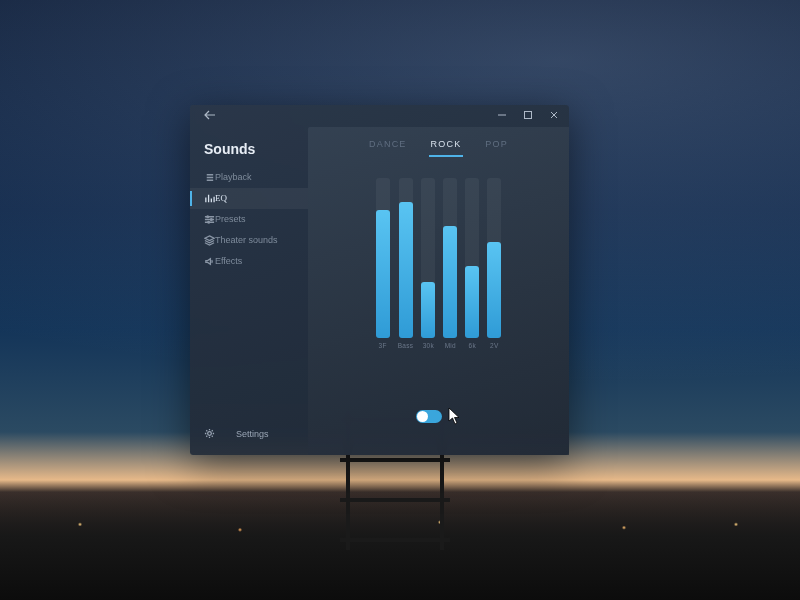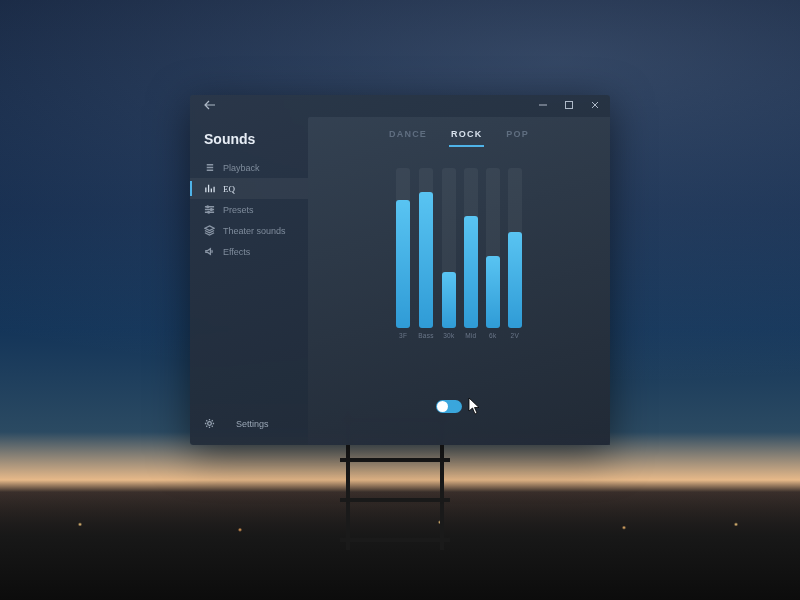--- a/index.html
+++ b/index.html
@@ -75,8 +75,8 @@
   .window {
     position: absolute;
     left: 190px;
-    top: 95px;
-    width: 420px;
+    top: 105px;
+    width: 379px;
     height: 350px;
     border-radius: 3px;
     background: linear-gradient(160deg, rgba(42,55,72,.92), rgba(30,38,50,.92));

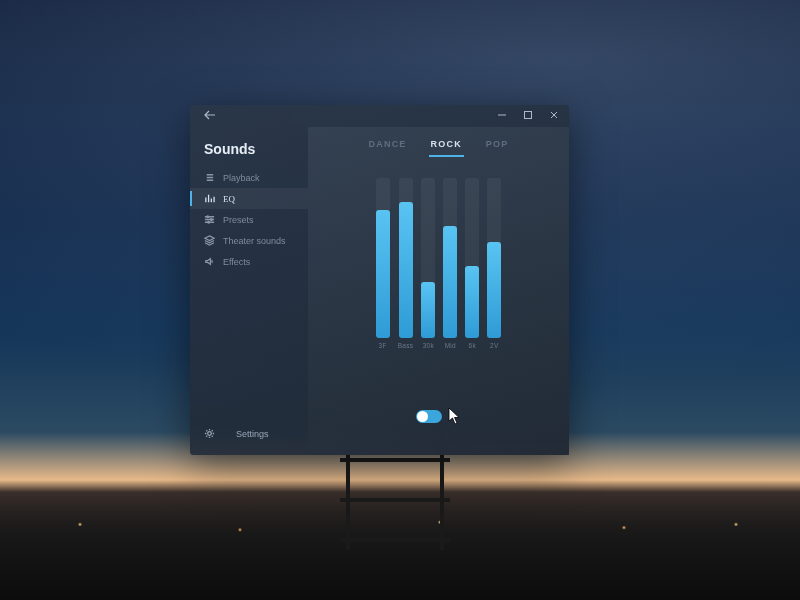--- a/index.html
+++ b/index.html
@@ -173,7 +173,6 @@
     padding-top: 10px;
     font-size: 9px;
     letter-spacing: 1.2px;
-    font-weight: bold;
   }
   .tab {
     color: #5f6e80;

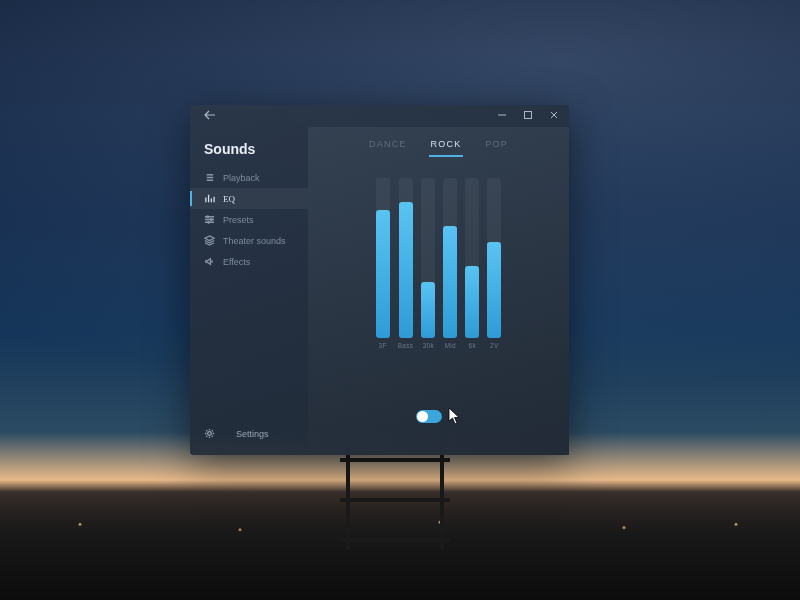--- a/index.html
+++ b/index.html
@@ -123,8 +123,7 @@
   }
   .nav-item {
     display: flex;
-    align-items: center;
-    gap: 8px;
+    align-items: flex-start;
     padding: 5px 14px;
     cursor: pointer;
     position: relative;

